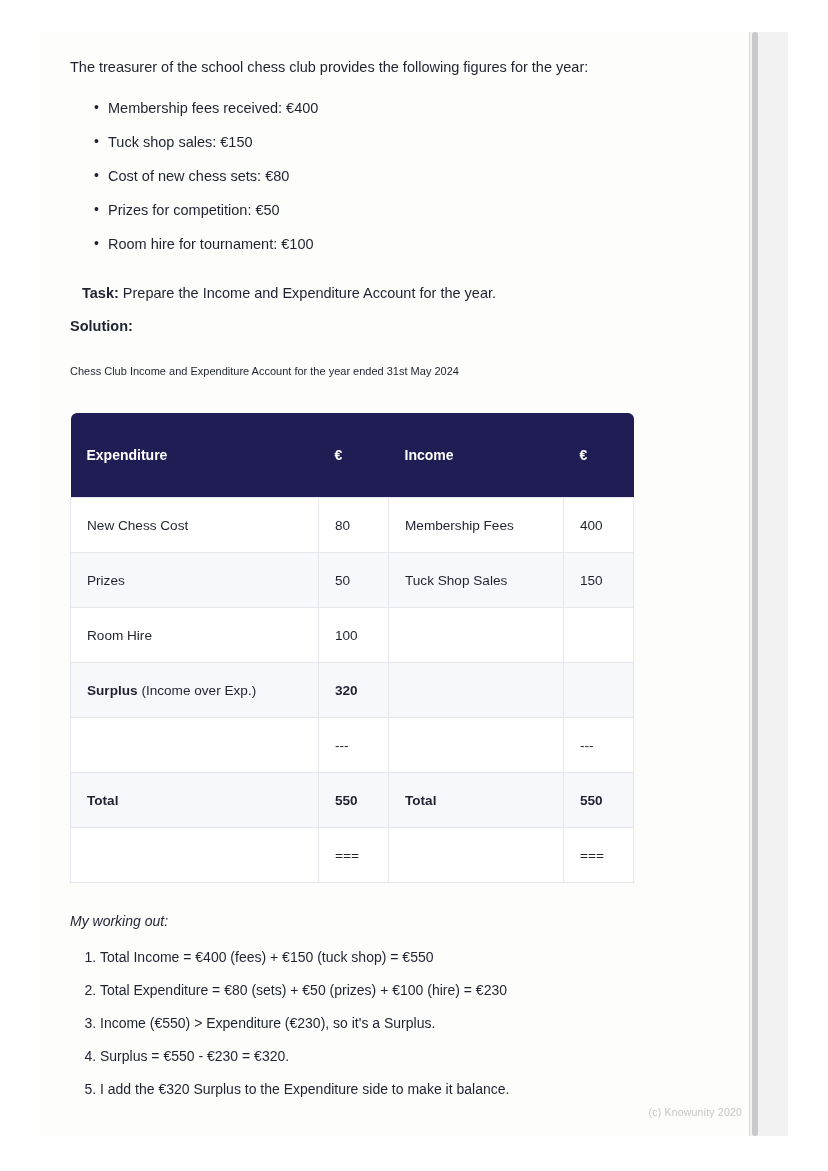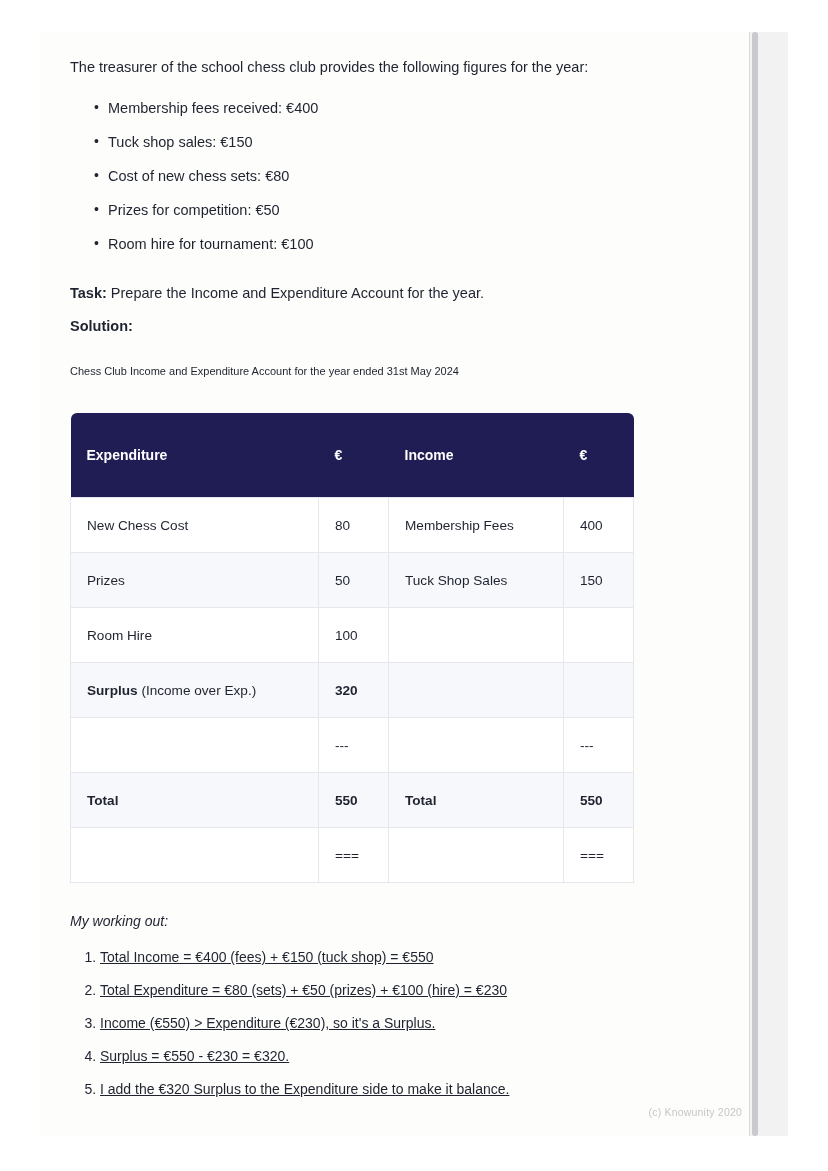--- a/index.html
+++ b/index.html
@@ -89,6 +89,7 @@
   }
   p.task .lbl {
     font-weight: bold;
+    margin-left: 12px;
   }
   p.solution {
     font-size: 14.5px;

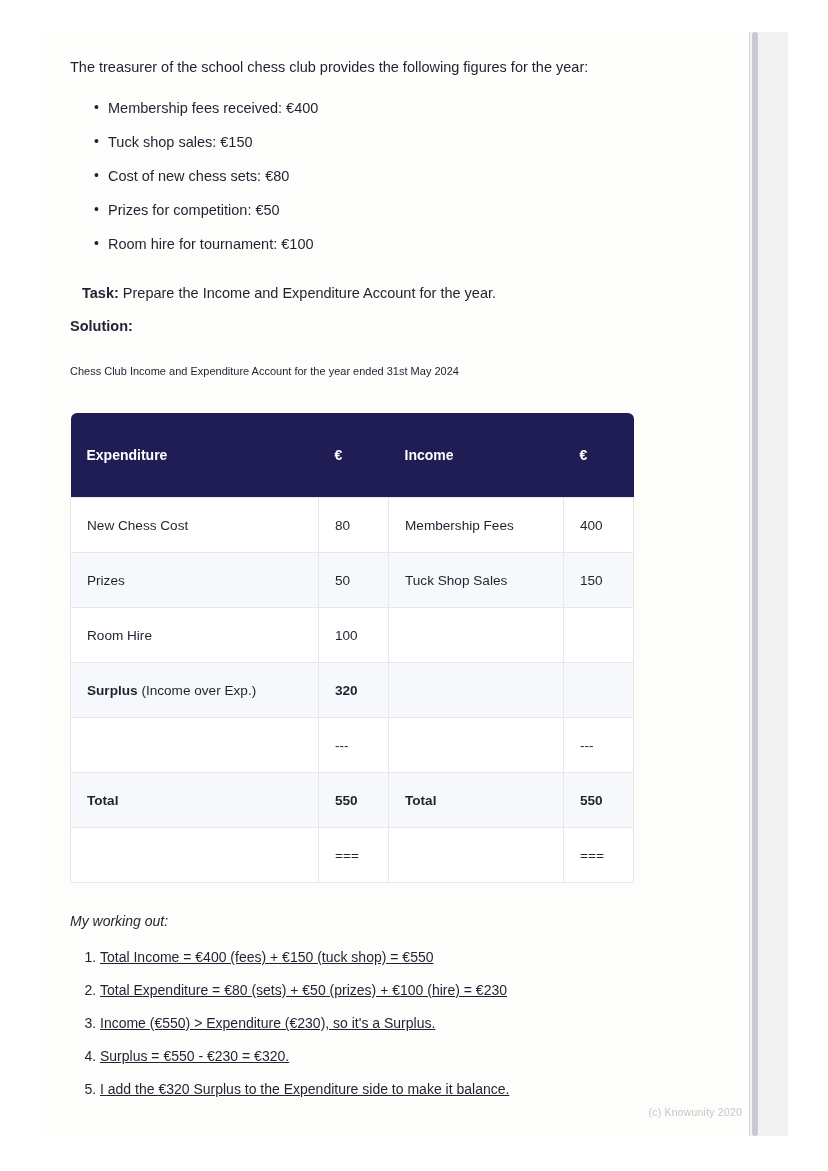--- a/index.html
+++ b/index.html
@@ -150,7 +150,6 @@
   ol.steps {
     margin: 18px 0 0 0;
     padding-left: 30px;
-    text-decoration: underline;
   }
   ol.steps li {
     font-size: 14px;

